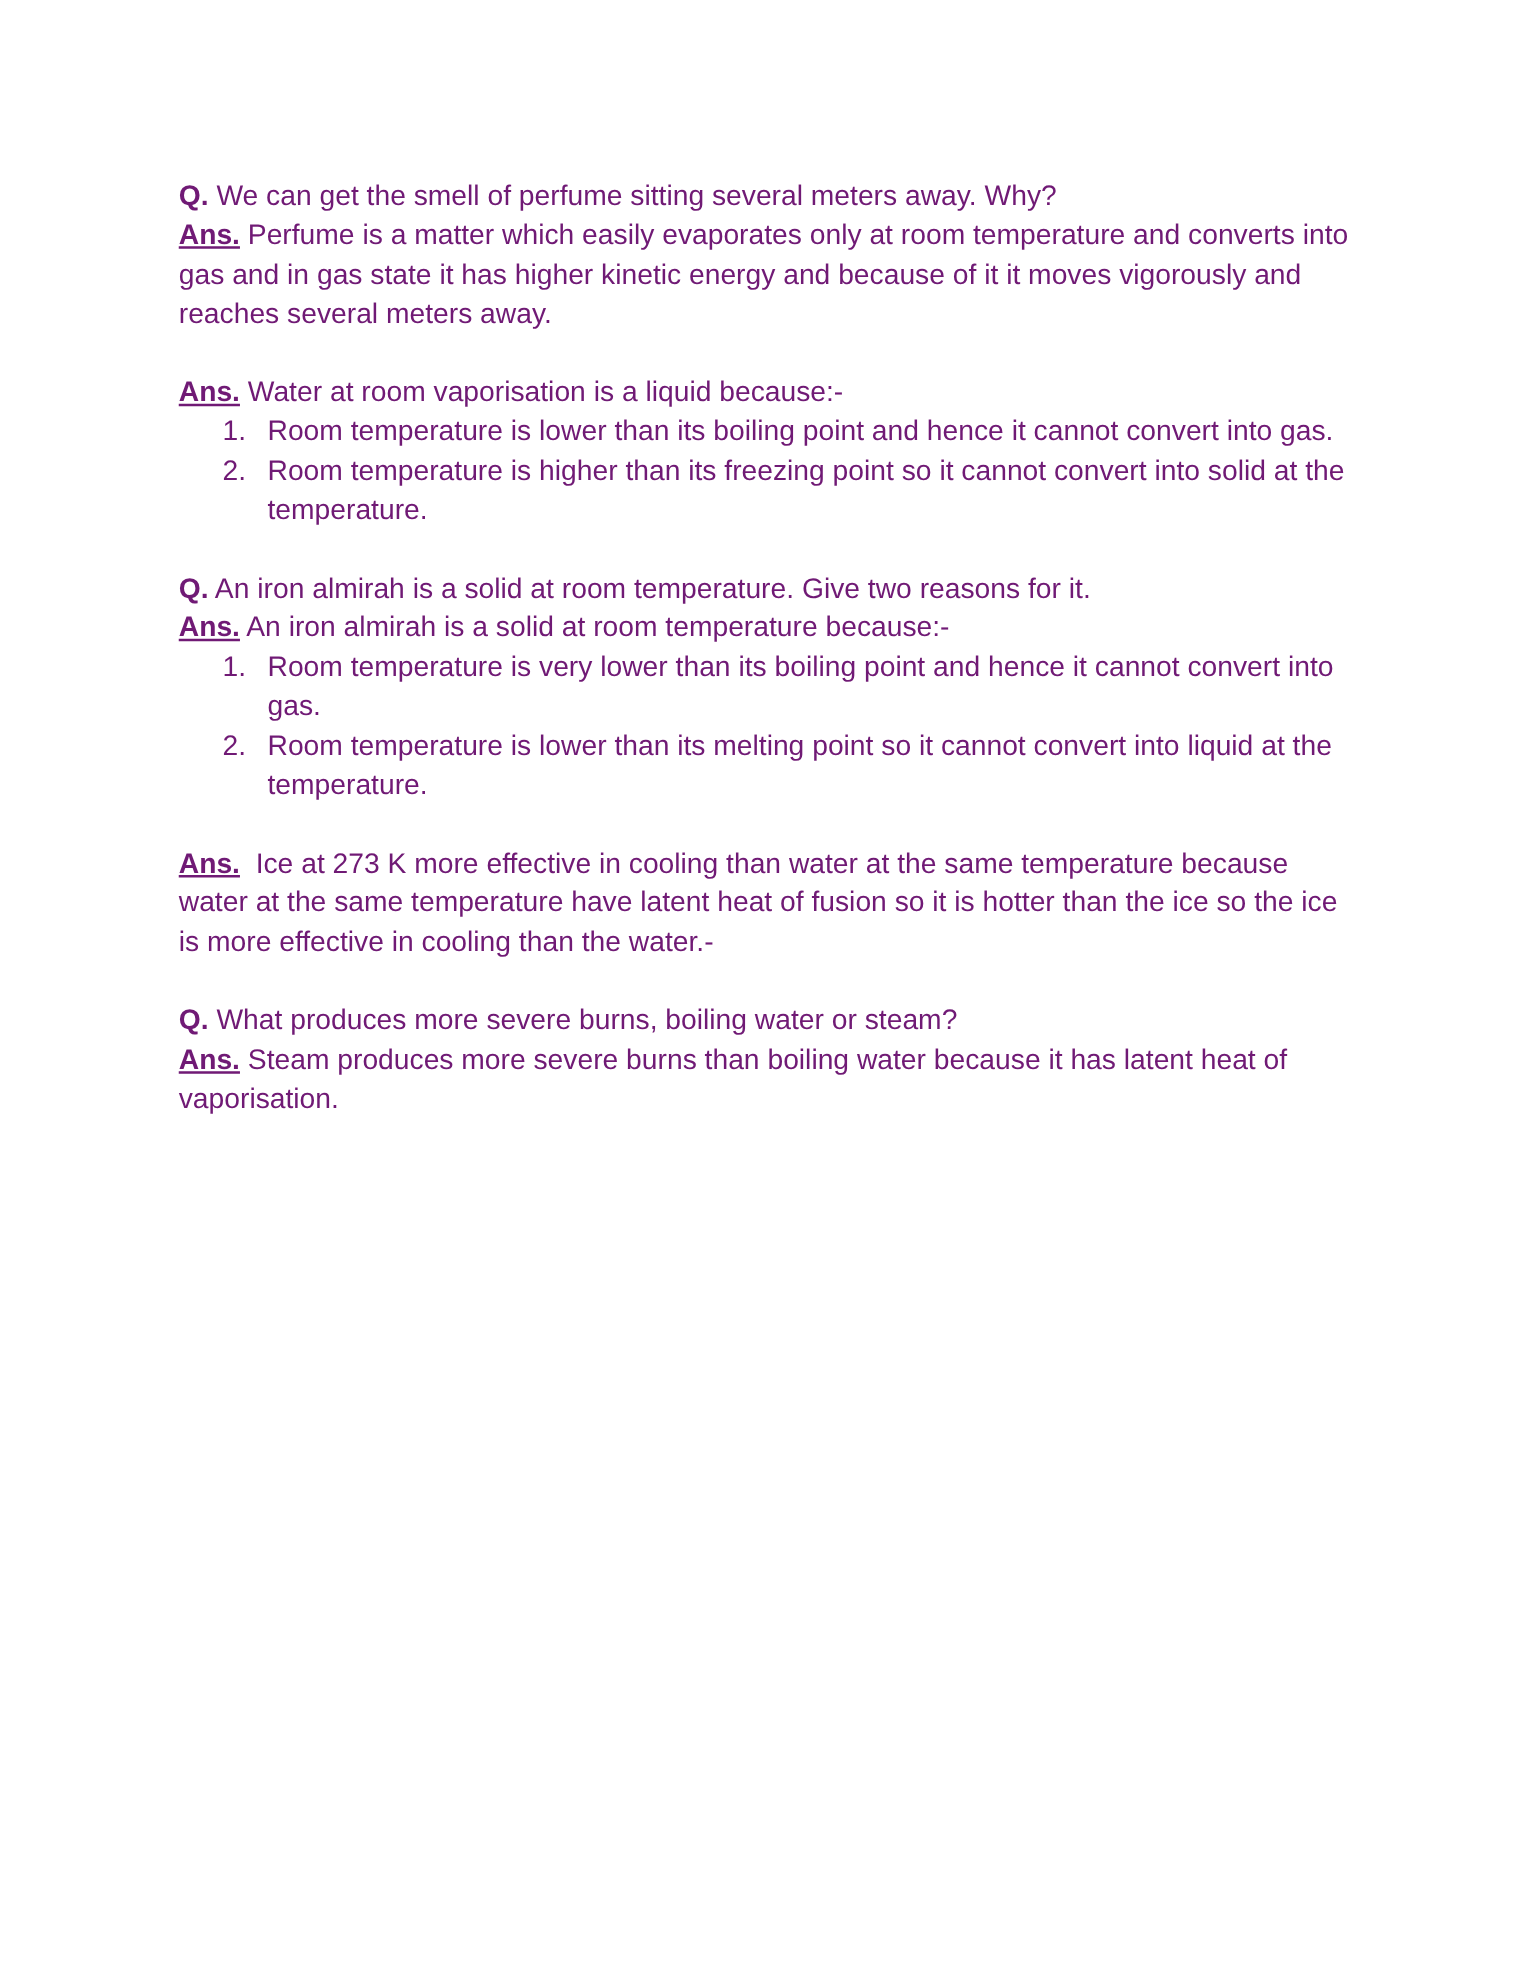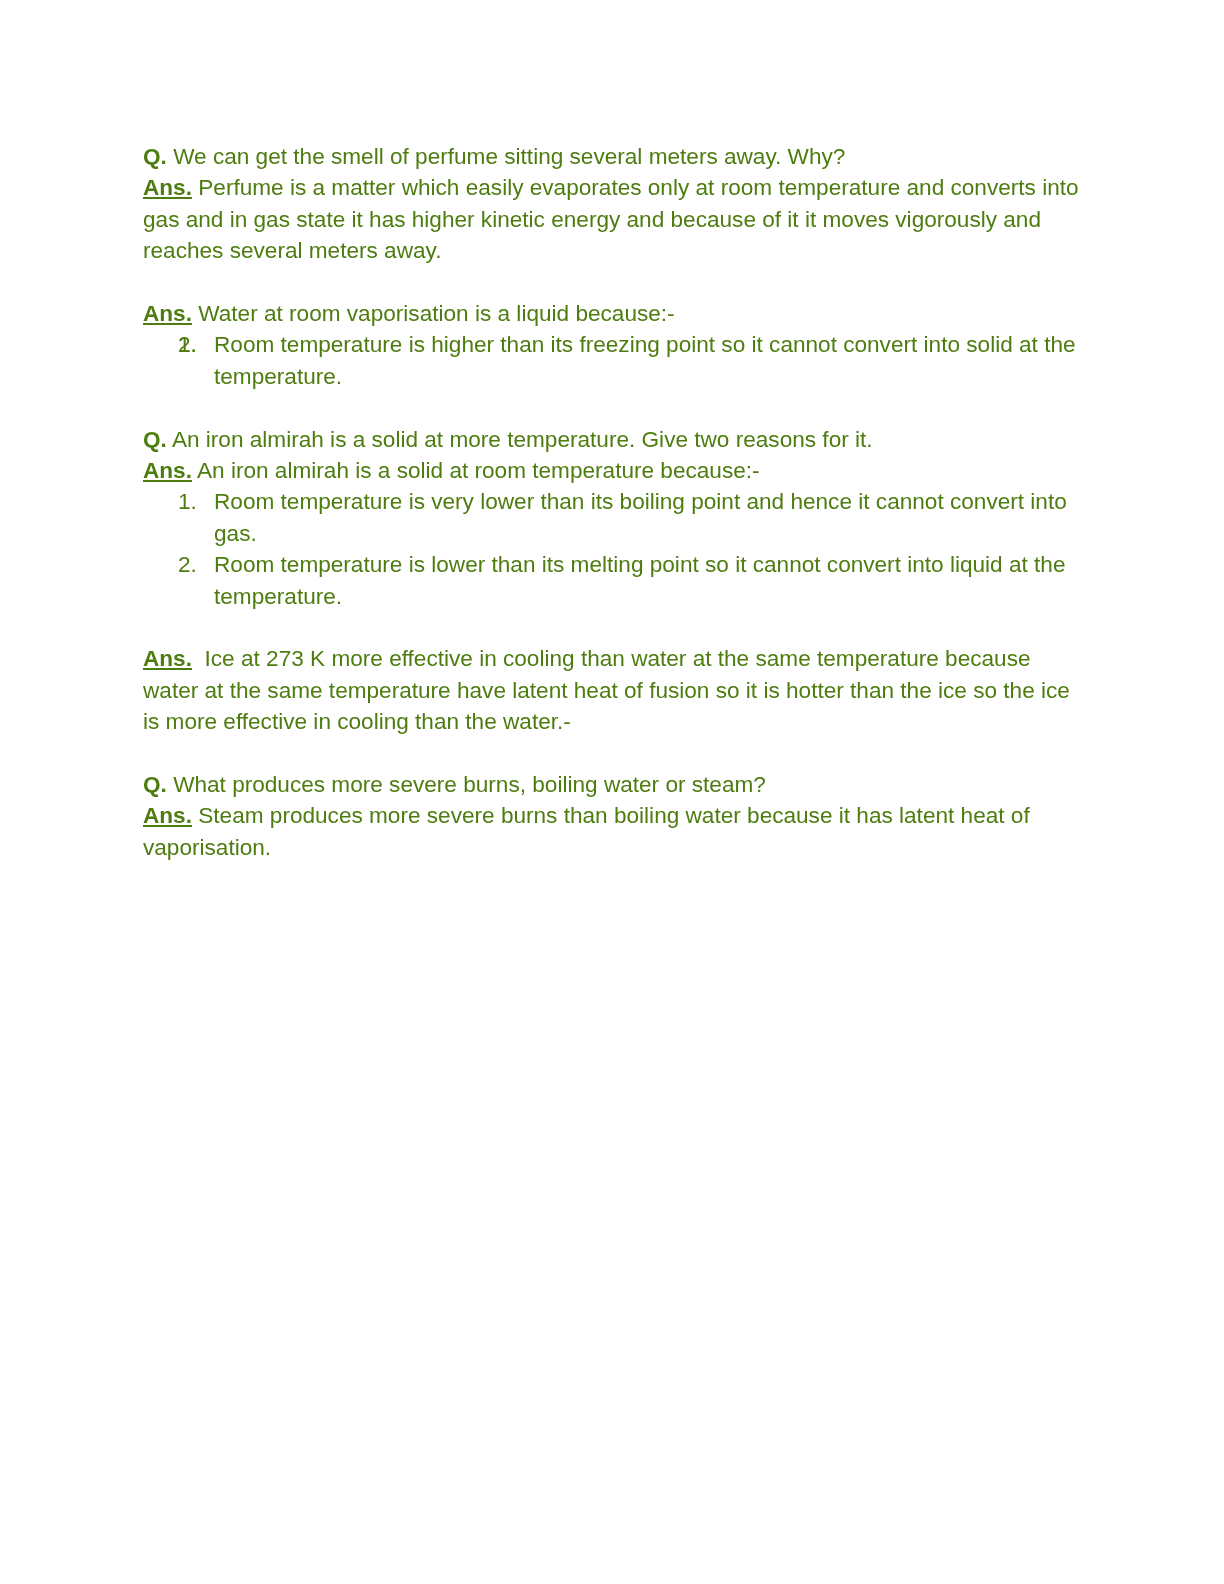--- a/index.html
+++ b/index.html
@@ -21,7 +21,7 @@
       font-family: "Liberation Sans", sans-serif;
       font-size: 22.6px;
       line-height: 31.4px;
-      color: #4d7c0f;
+      color: #701a75;
     }
     .qa {
       margin: 0 0 31.4px 0;

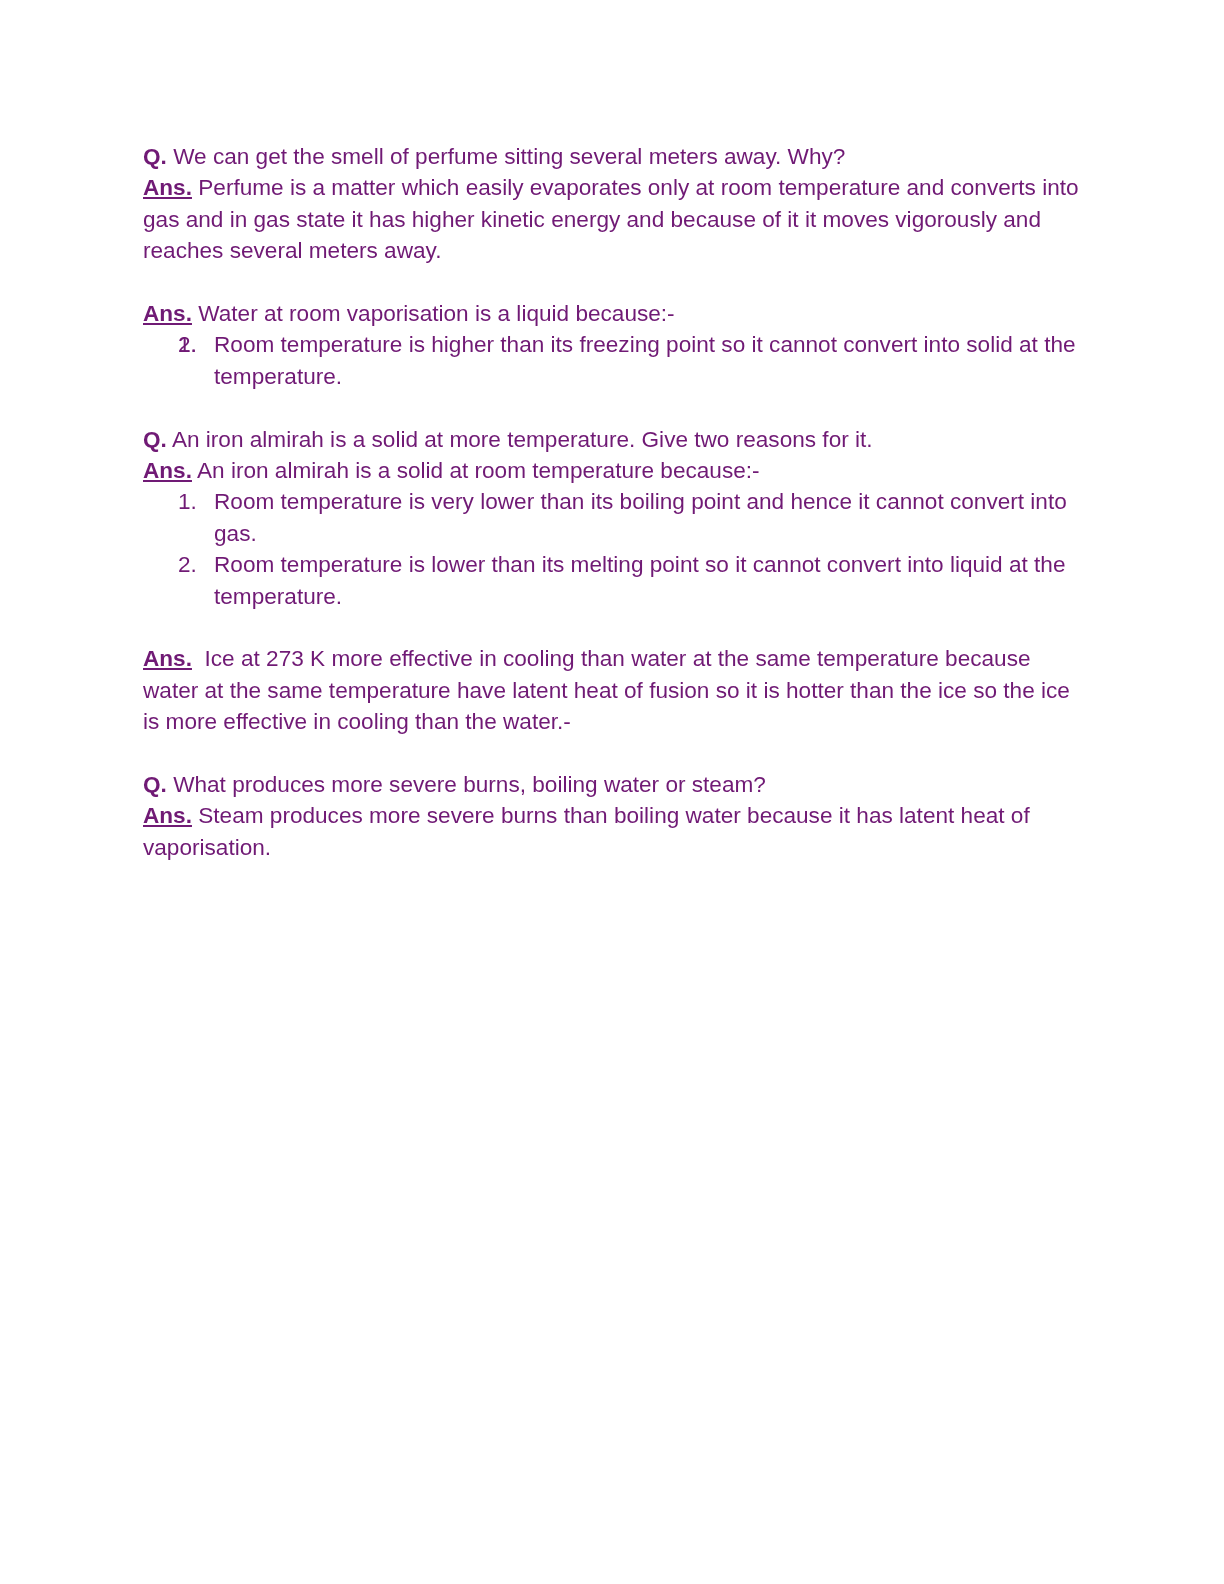--- a/index.html
+++ b/index.html
@@ -65,7 +65,7 @@
   <div class="qa">
     <span class="line"><span class="a-label">Ans.</span><span> Water at room vaporisation is a liquid because:-</span></span>
     <ol class="reasons">
-      <li><span class="num">1.</span></li>
+      <li><span class="num">1.</span><span>Room temperature is lower than its boiling point and hence it cannot convert into gas.</span></li>
       <li><span class="num">2.</span><span>Room temperature is higher than its freezing point so it cannot convert into solid at the temperature.</span></li>
     </ol>
   </div>

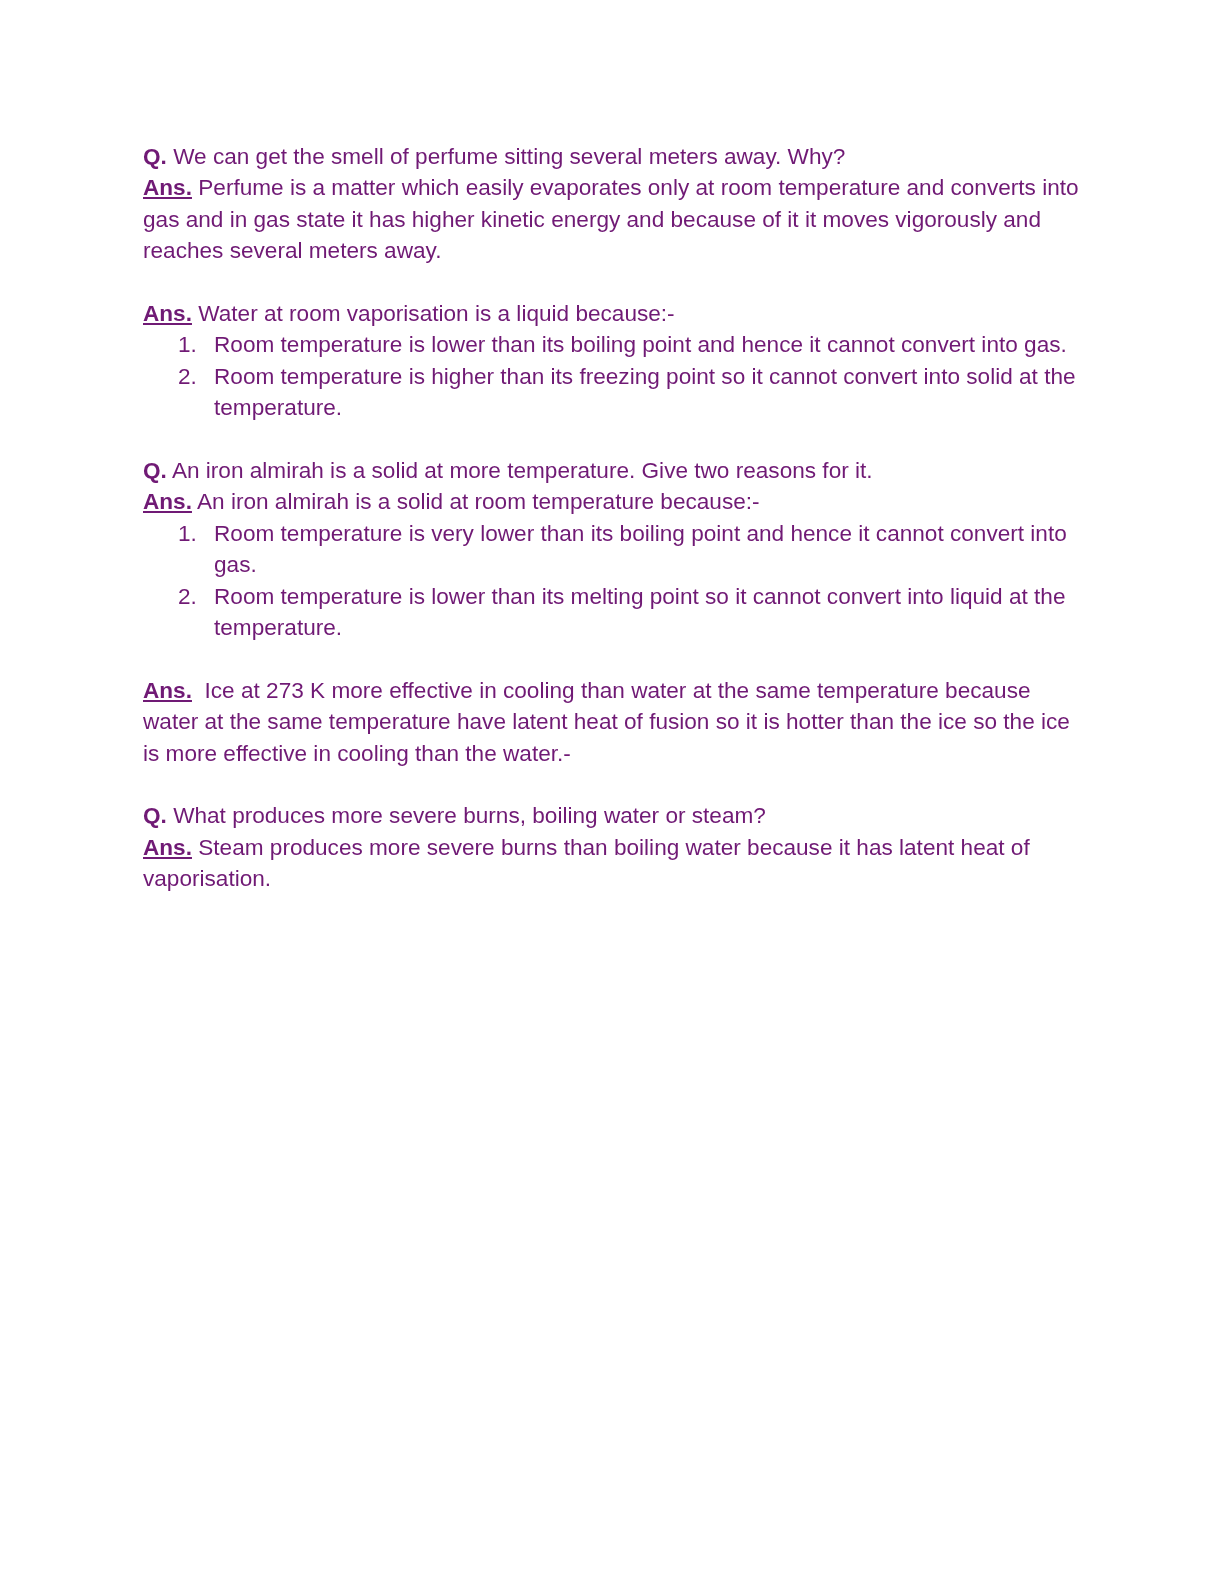--- a/index.html
+++ b/index.html
@@ -71,7 +71,7 @@
   </div>
 
   <div class="qa">
-    <span class="line"><span class="q-label">Q.</span><span> An iron almirah is a solid at more temperature. Give two reasons for it.</span></span>
+    <span class="line"><span class="q-label">Q.</span><span> An iron almirah is a solid at room temperature. Give two reasons for it.</span></span>
     <span class="line"><span class="a-label">Ans.</span><span> An iron almirah is a solid at room temperature because:-</span></span>
     <ol class="reasons">
       <li><span class="num">1.</span><span>Room temperature is  very lower than its boiling point and hence it cannot convert into gas.</span></li>

